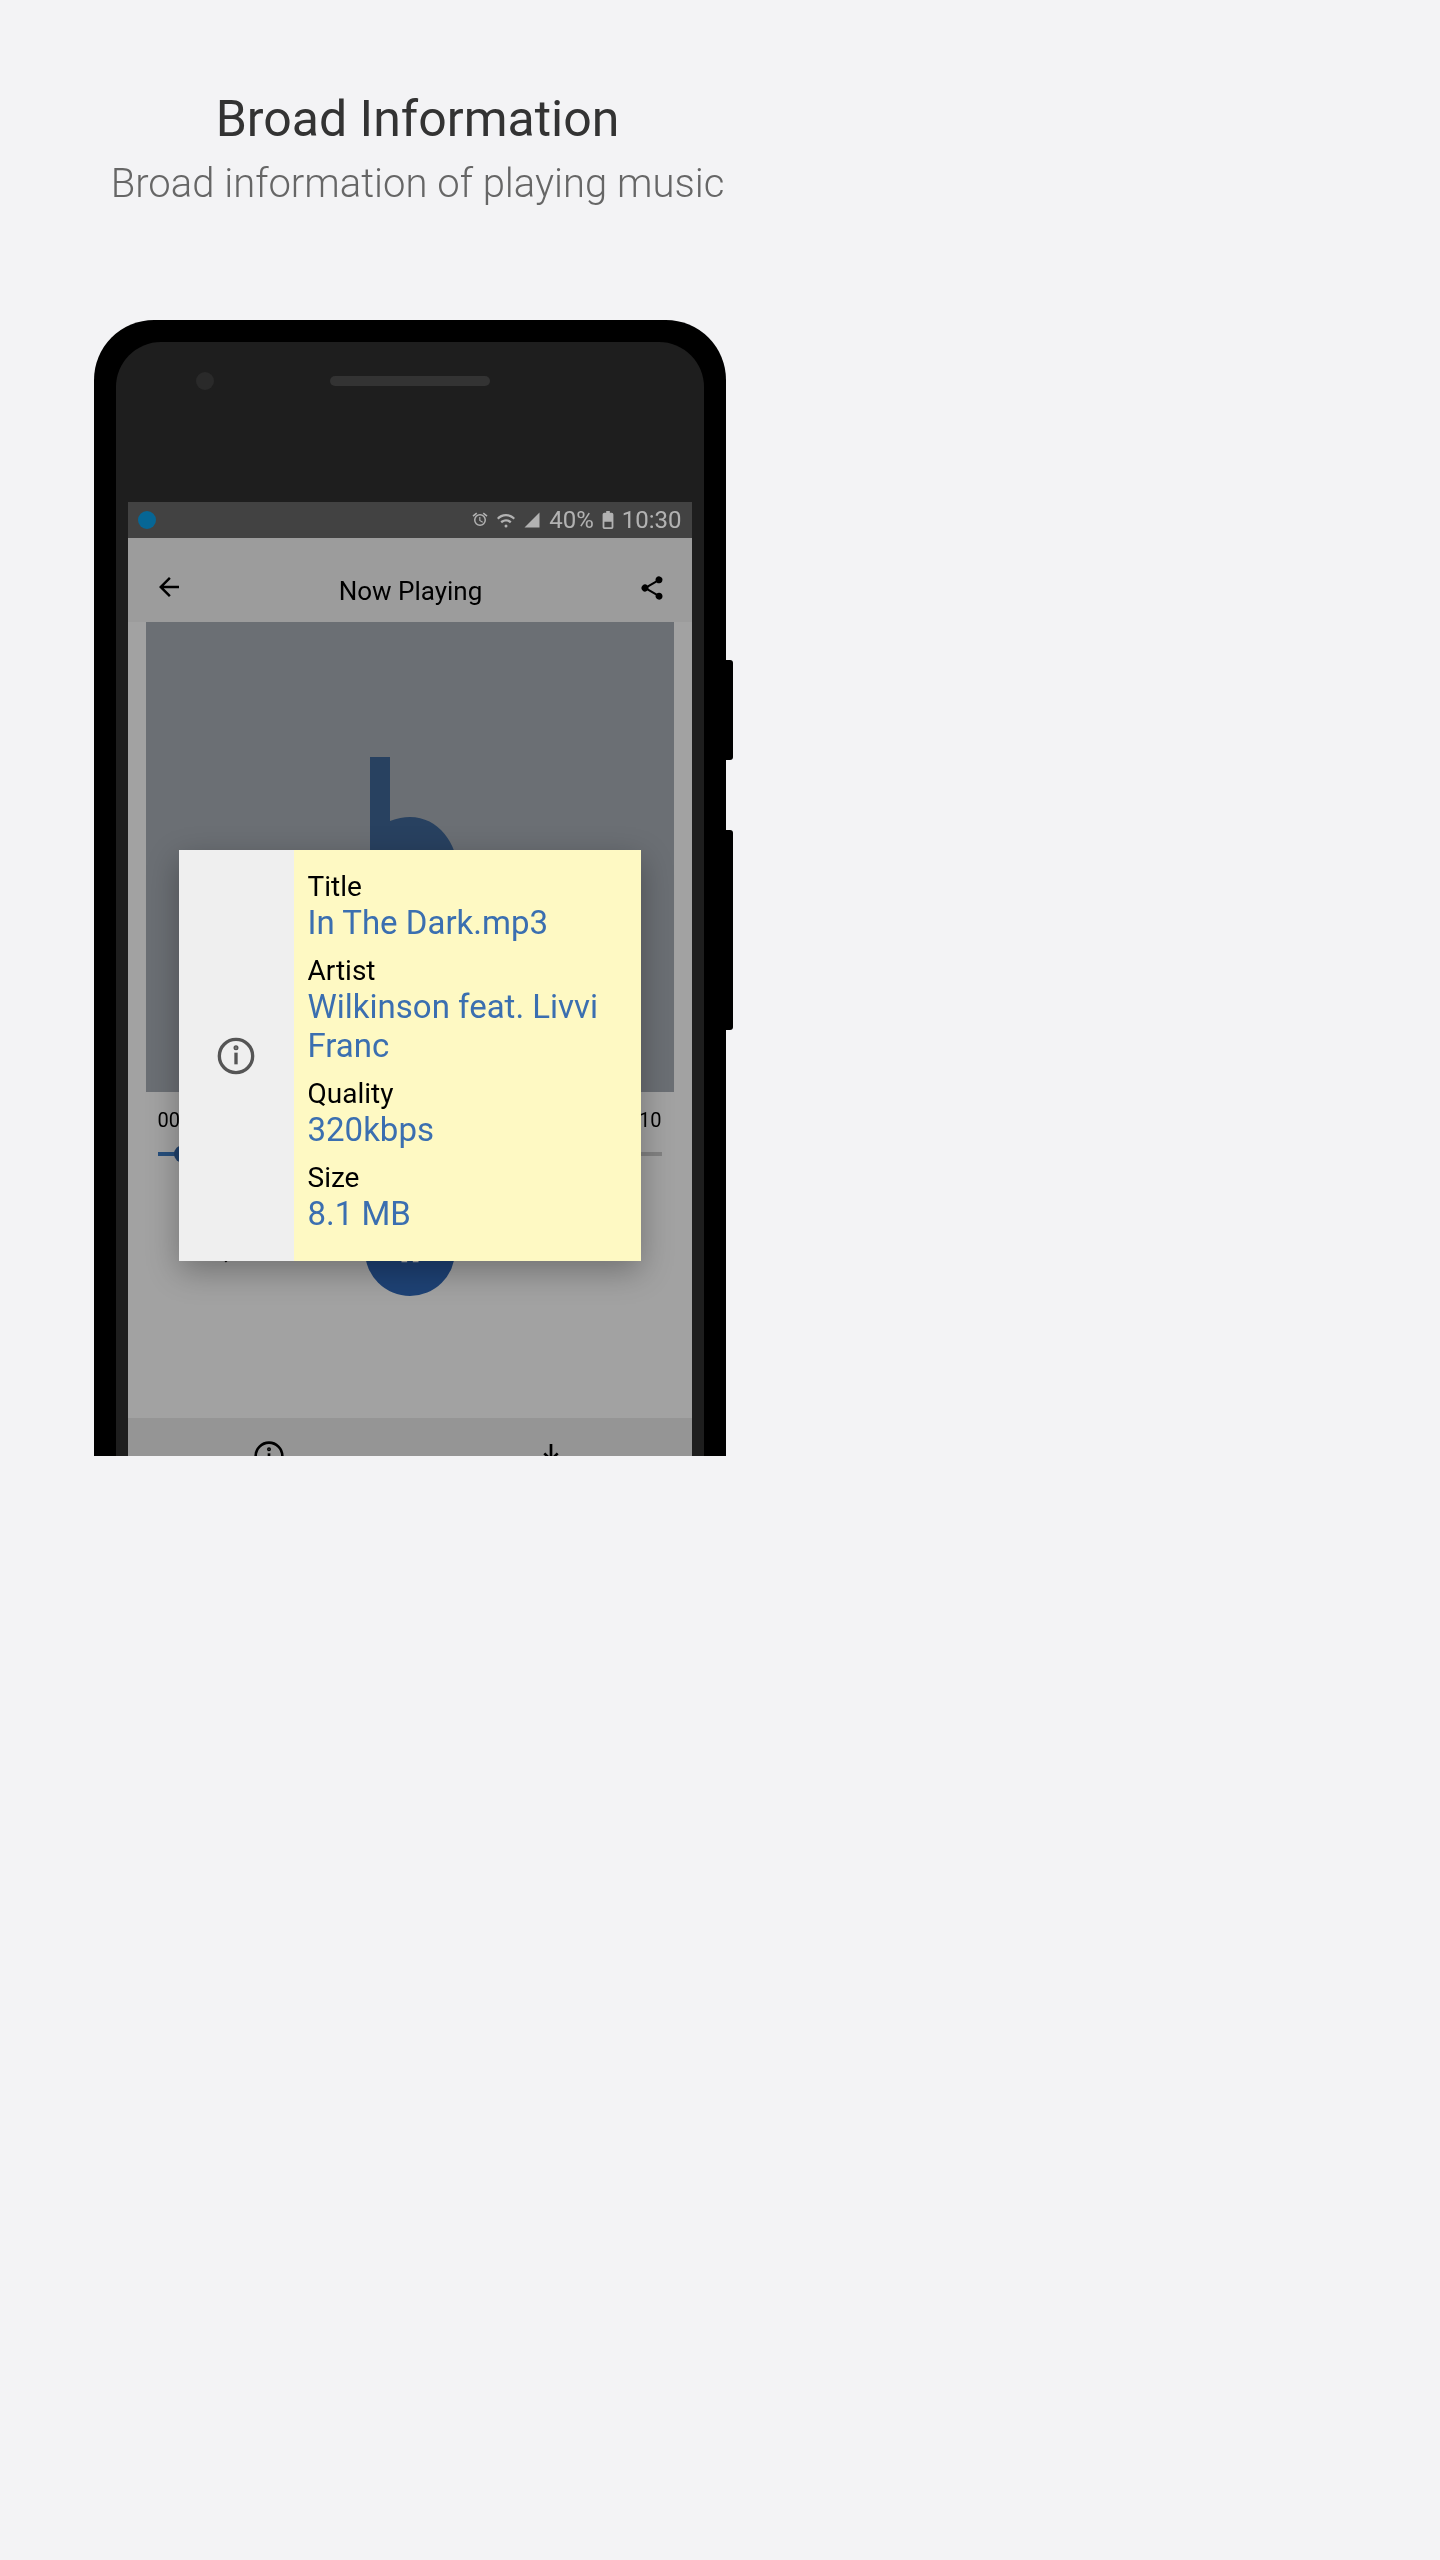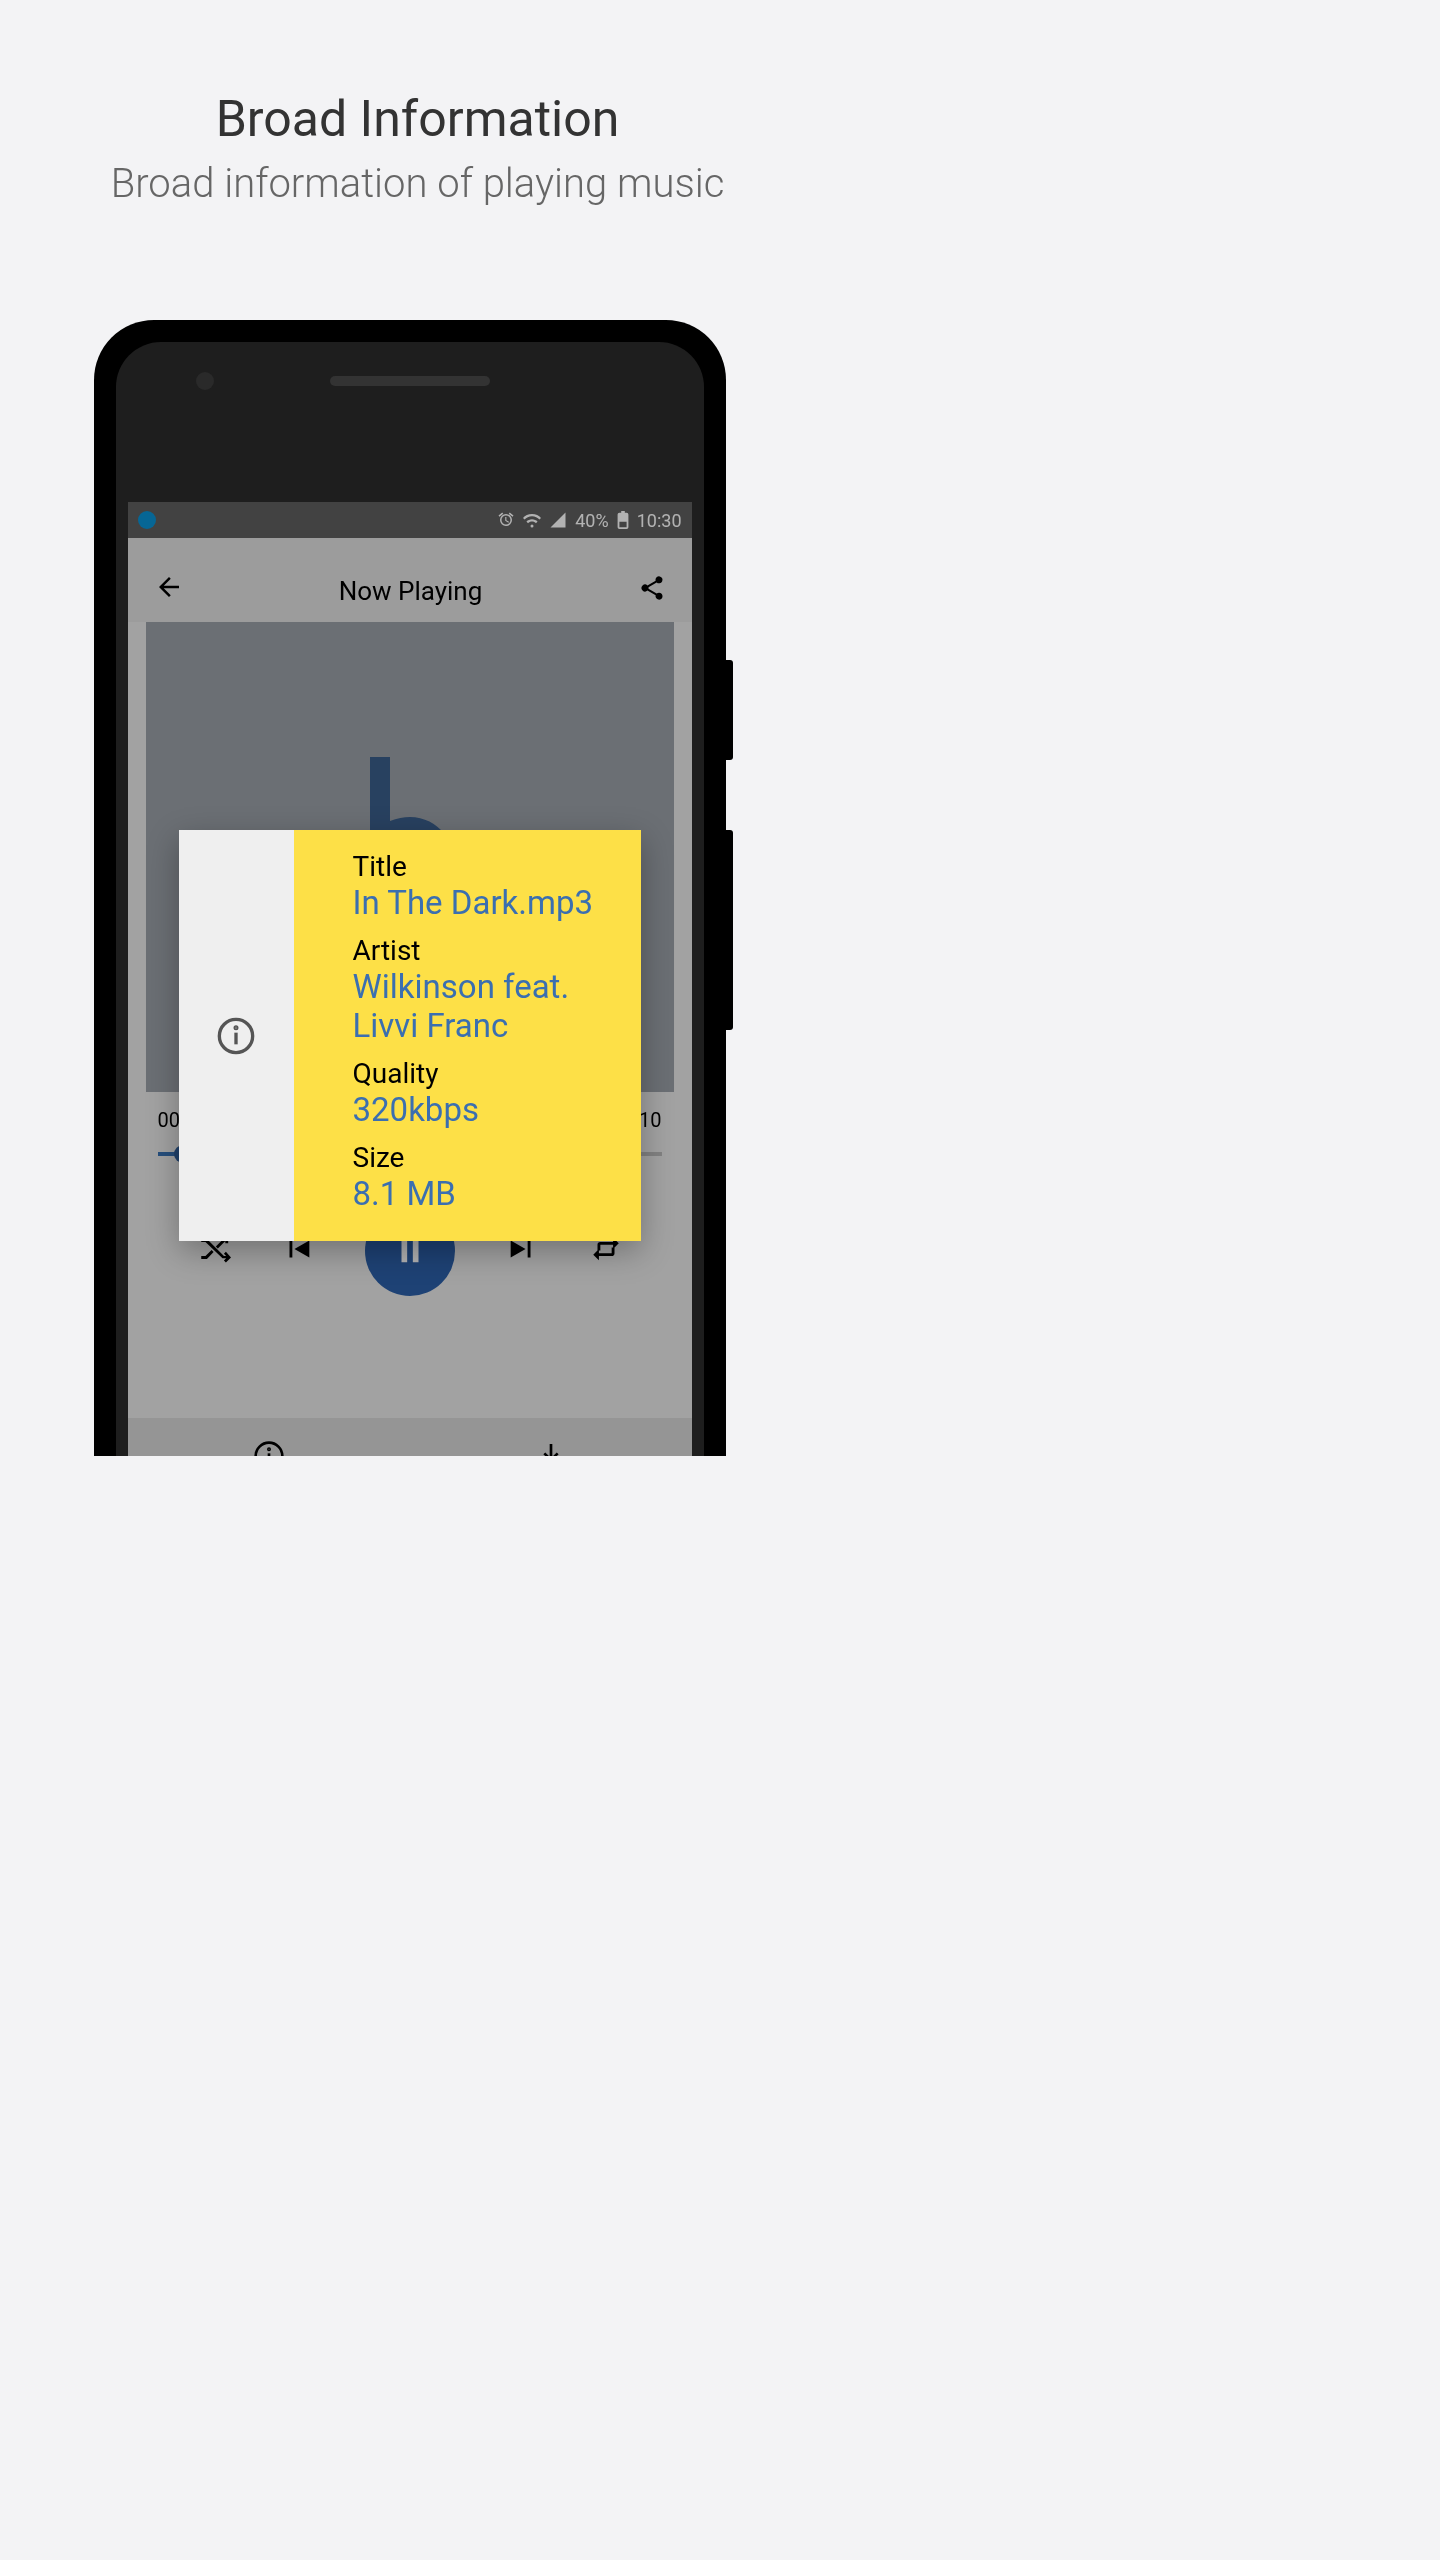--- a/index.html
+++ b/index.html
@@ -80,7 +80,7 @@
   justify-content: space-between;
   padding: 0 10px;
   color: #fff;
-  font-size: 18px;
+  font-size: 24px;
 }
 .status-left { display: flex; align-items: center; gap: 6px; }
 .app-ic { width: 18px; height: 18px; background: #0a93d6; border-radius: 50%; }

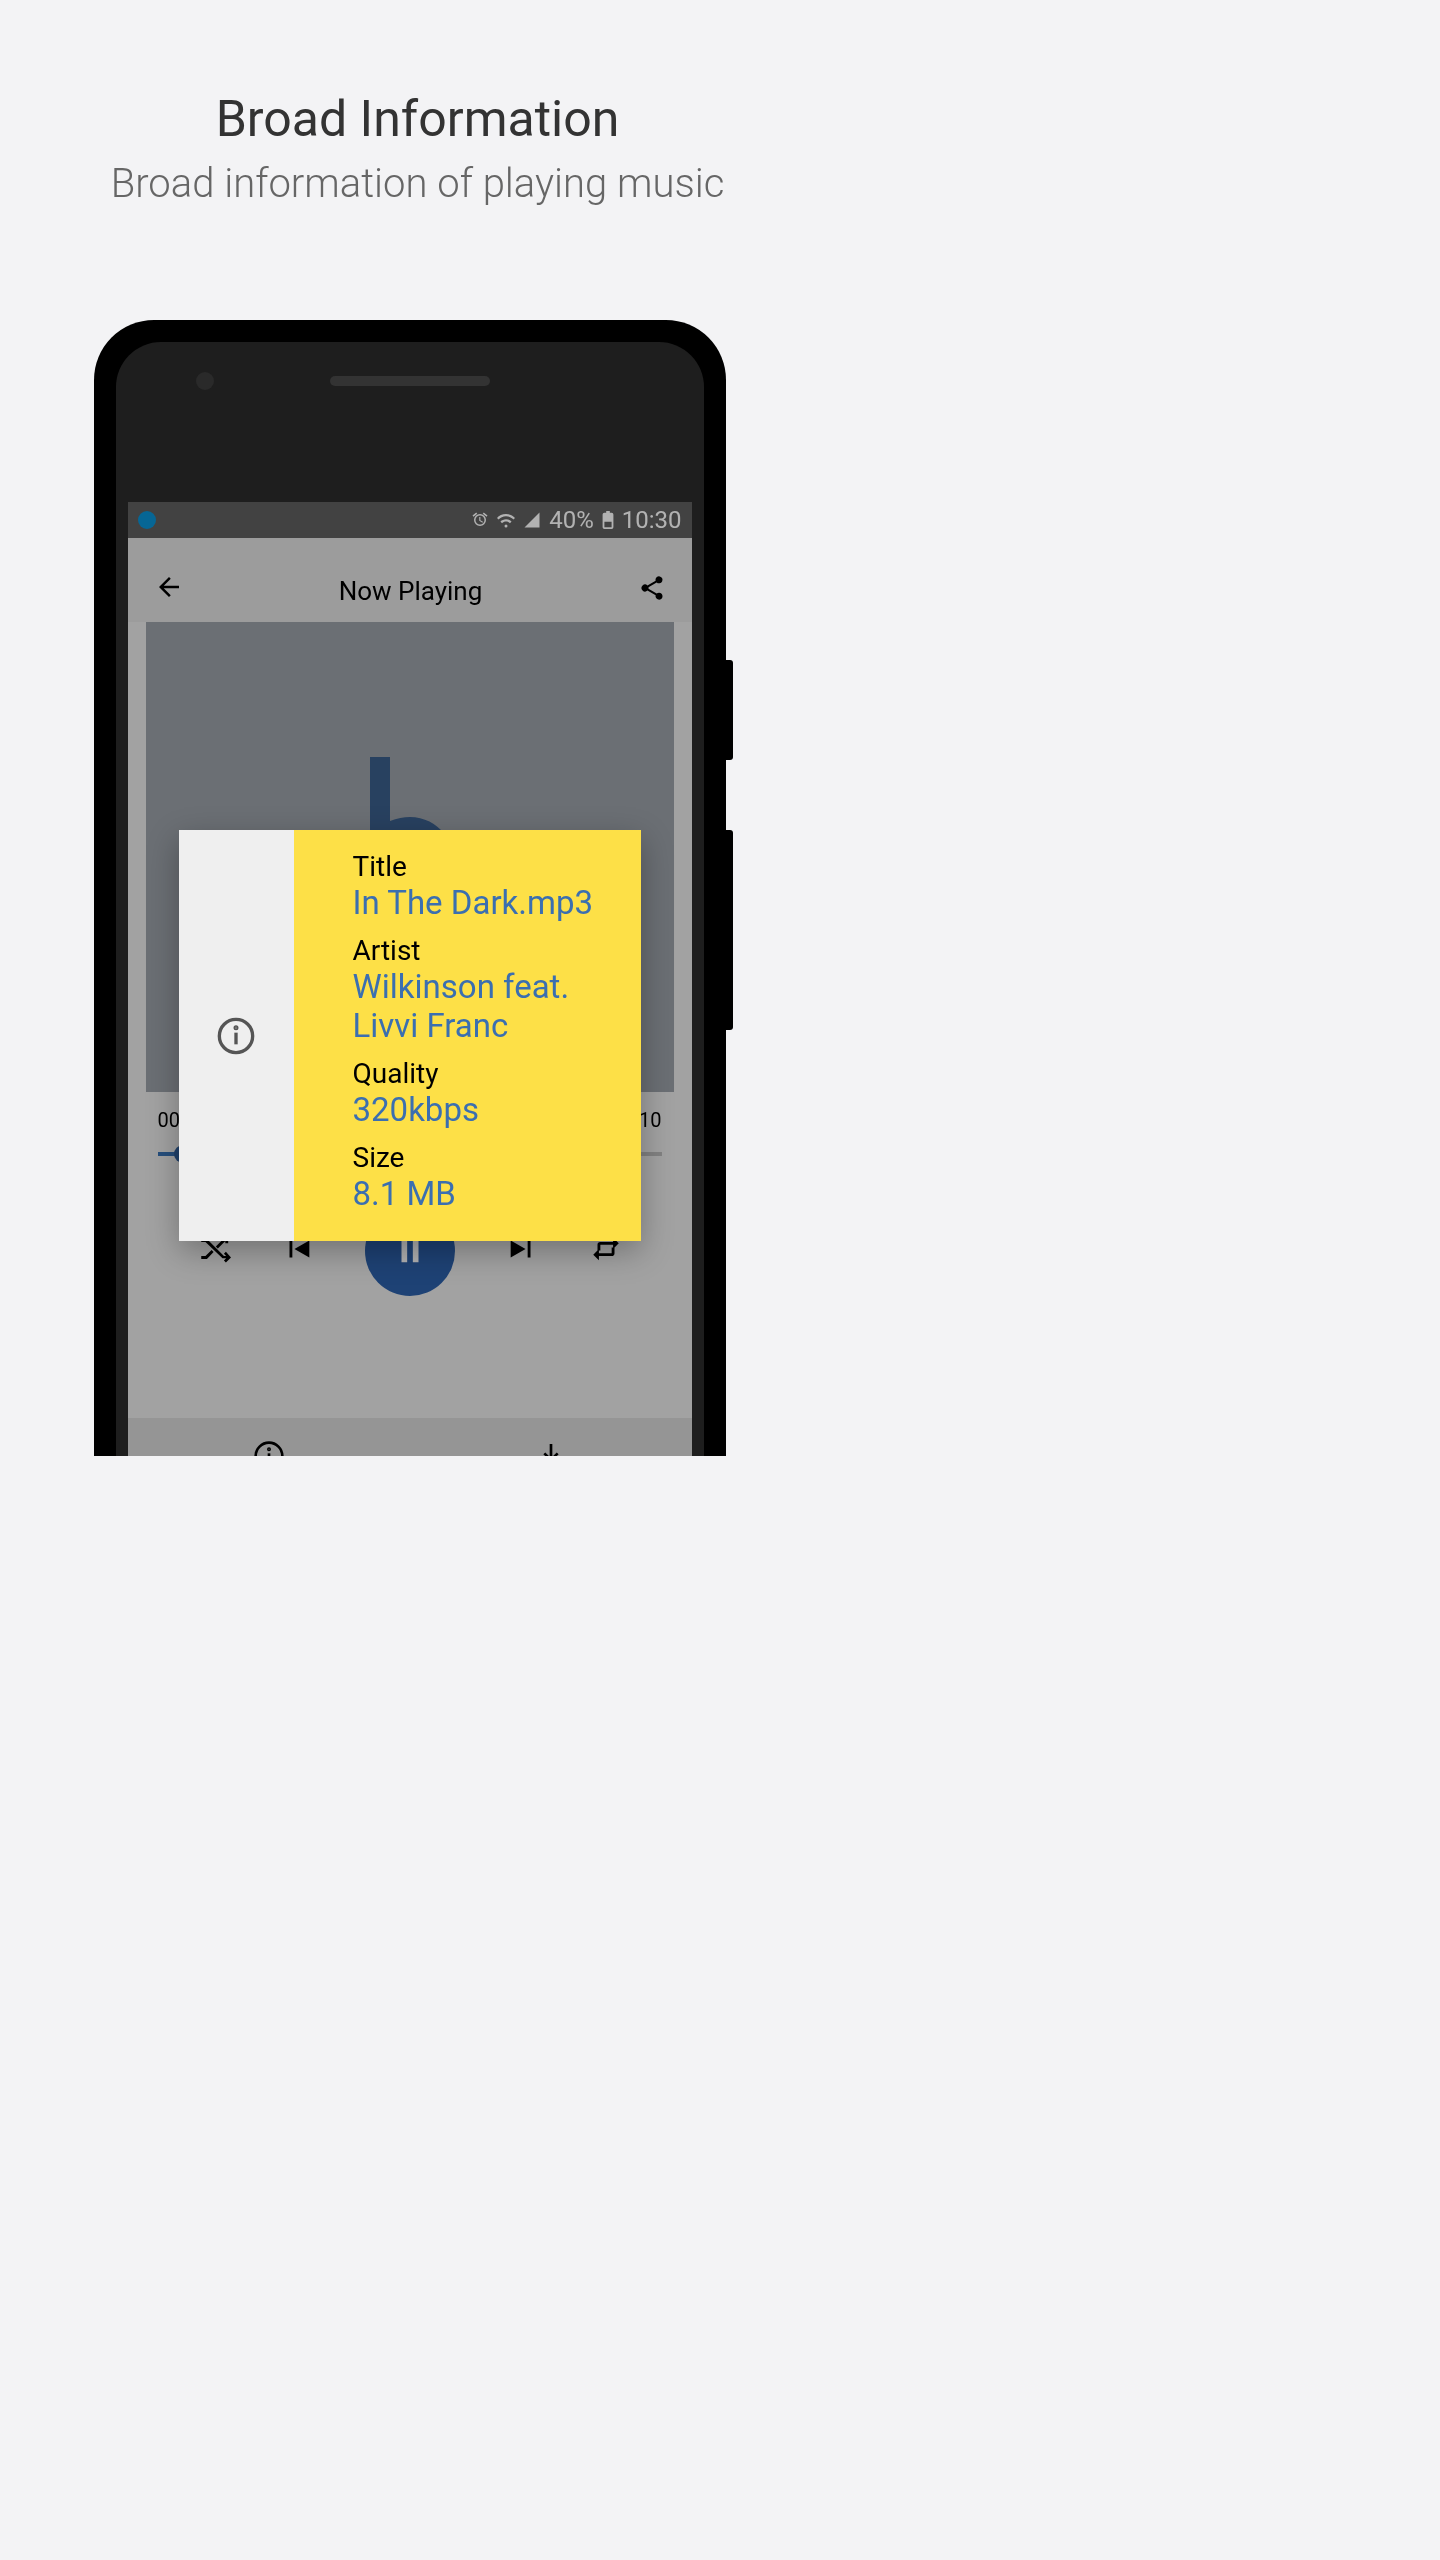--- a/index.html
+++ b/index.html
@@ -157,14 +157,13 @@
 
 .info-card {
   position: absolute;
-  top: 328px;
+  top: 348px;
   left: 50%;
   transform: translateX(-50%);
   width: 462px;
-  background: #fde047;
+  background: #fef9c3;
   display: flex;
   box-shadow: 0 10px 30px rgba(0,0,0,0.3);
-  gap: 45px;
 }
 .info-left {
   width: 115px;

